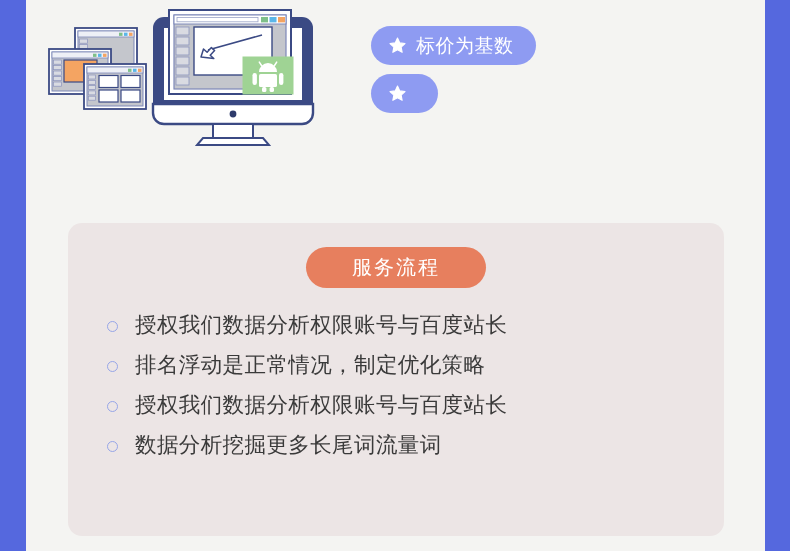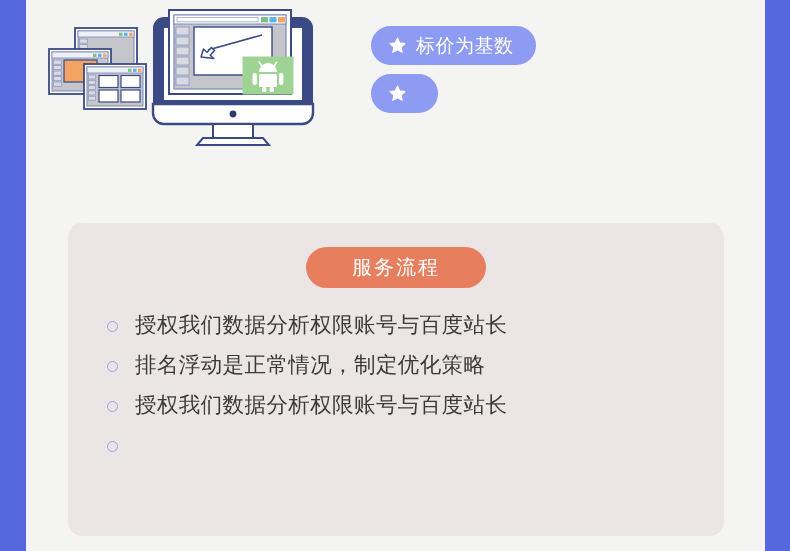--- a/index.html
+++ b/index.html
@@ -297,6 +297,7 @@
 
       <div class="step-item">
         <span class="step-bullet"></span>
+        <span class="step-text">数据分析挖掘更多长尾词流量词</span>
       </div>
 
     </div>

